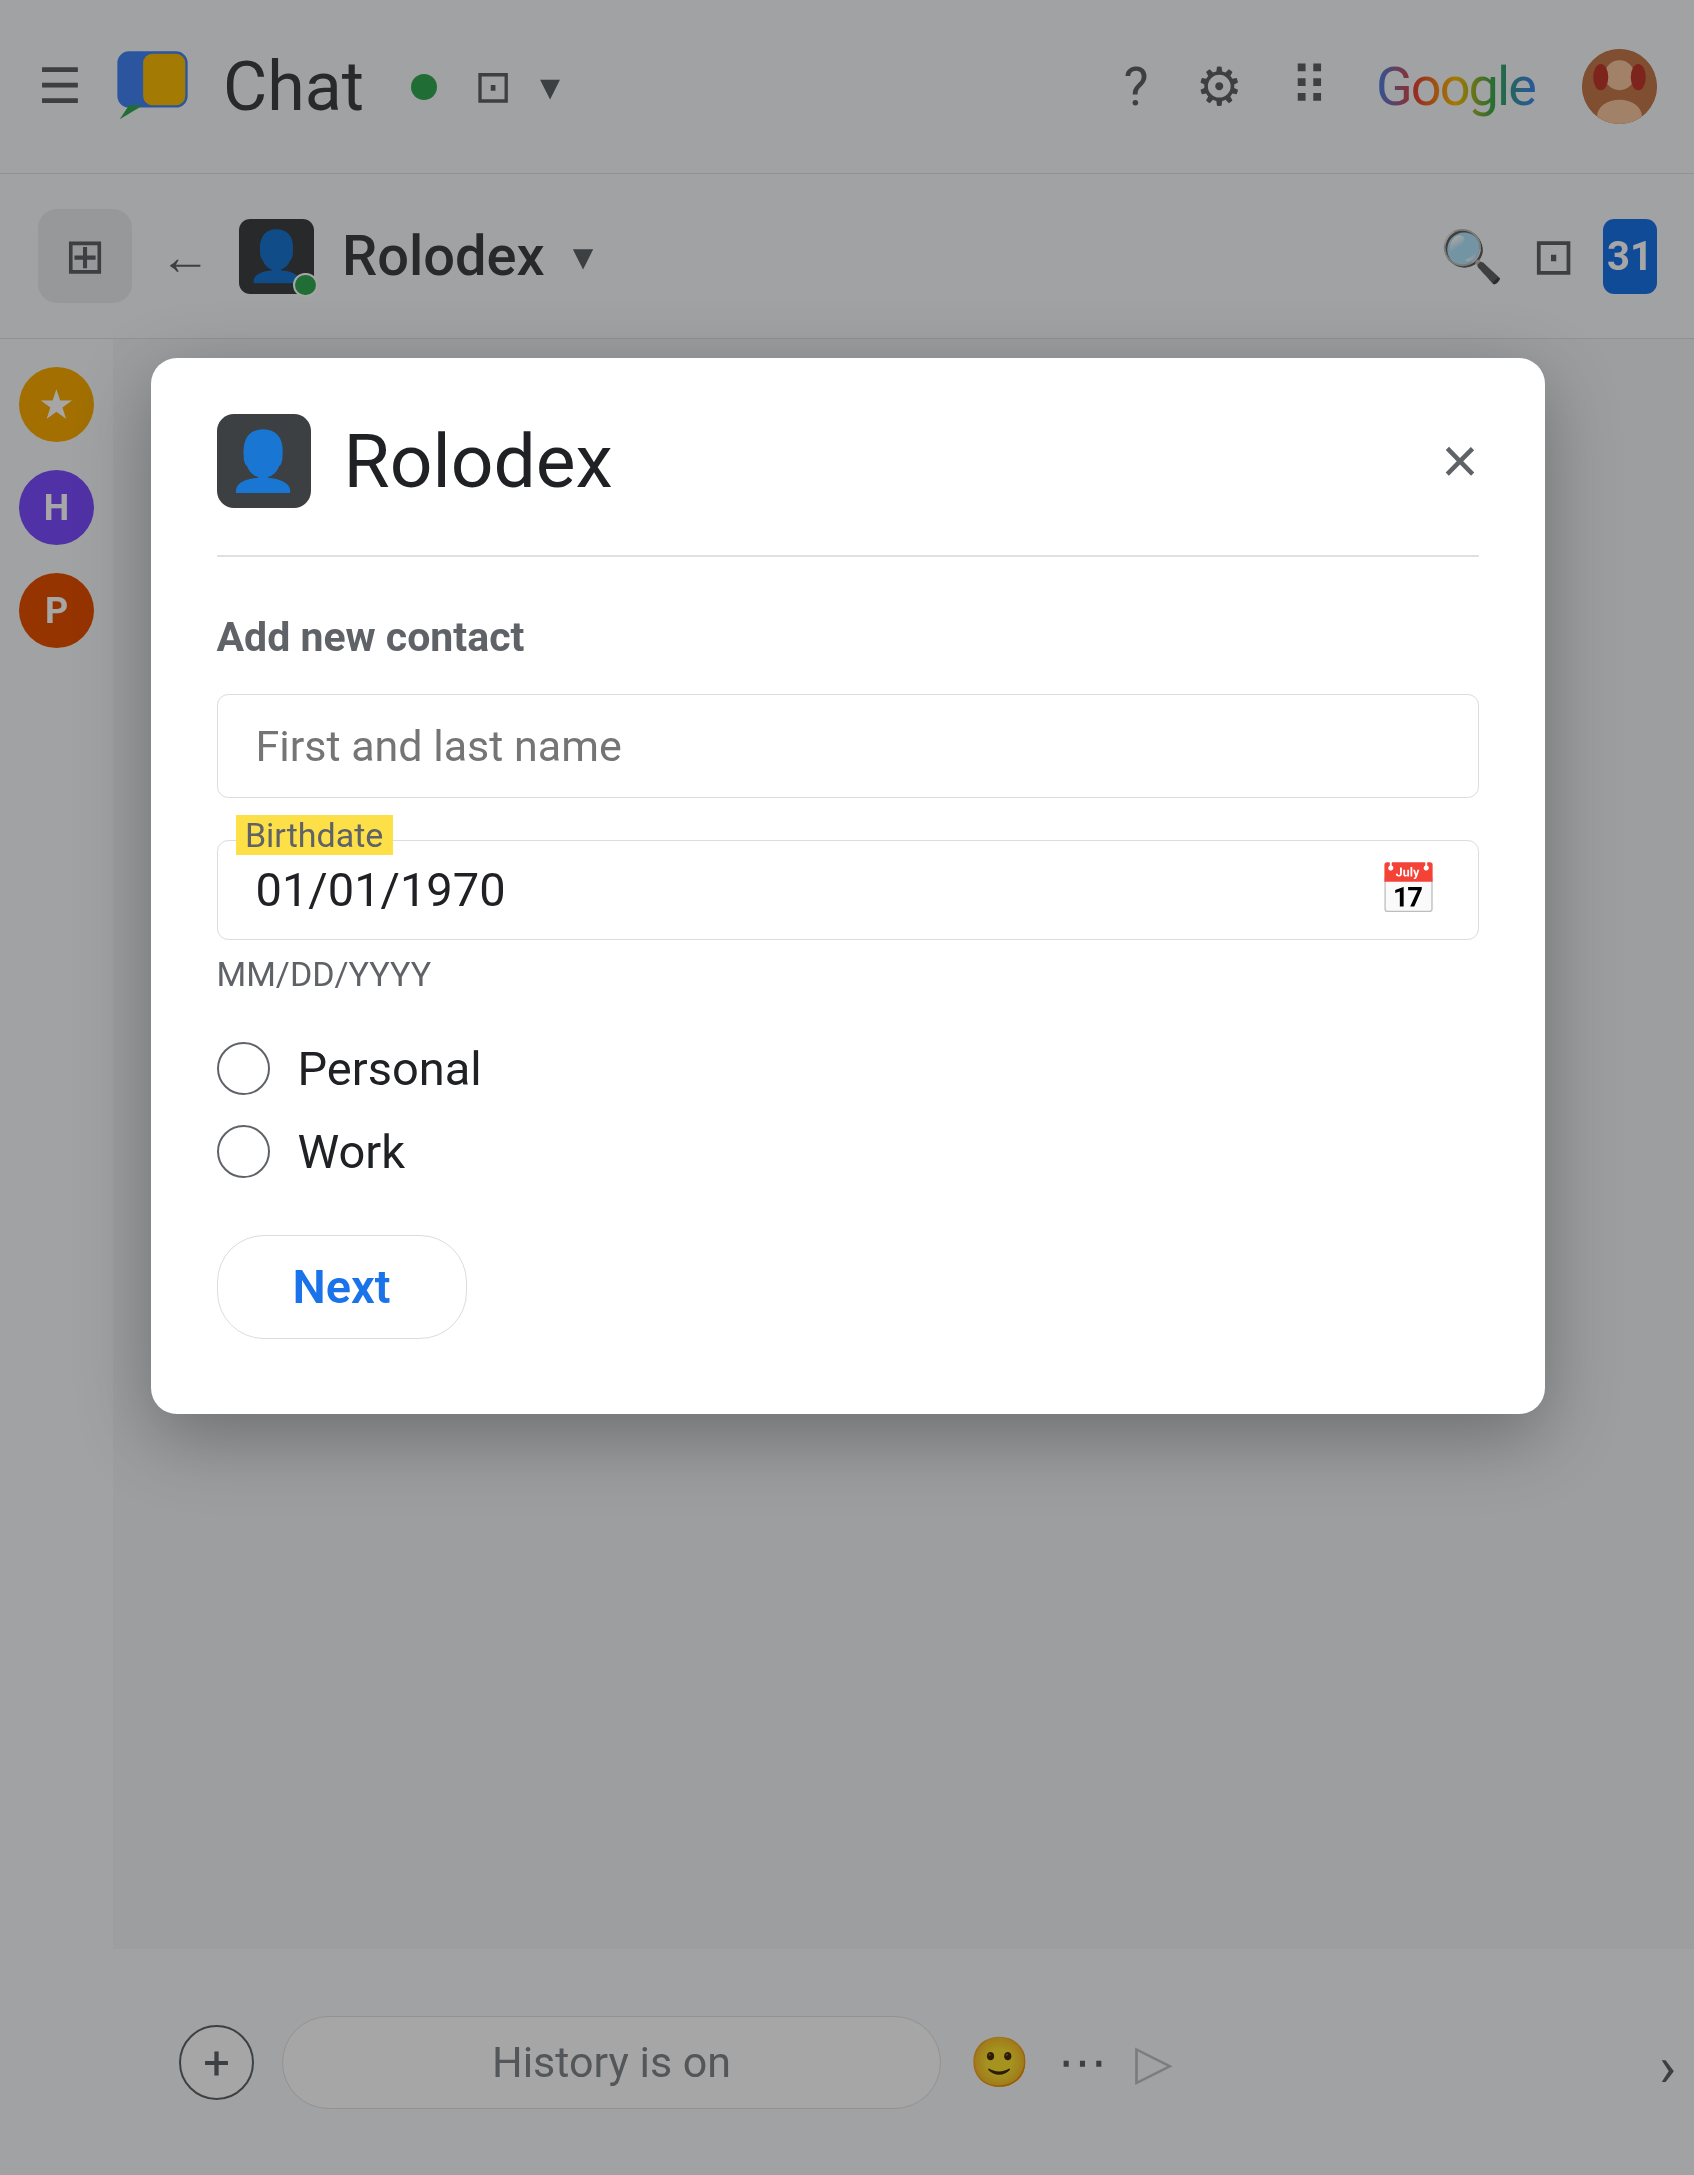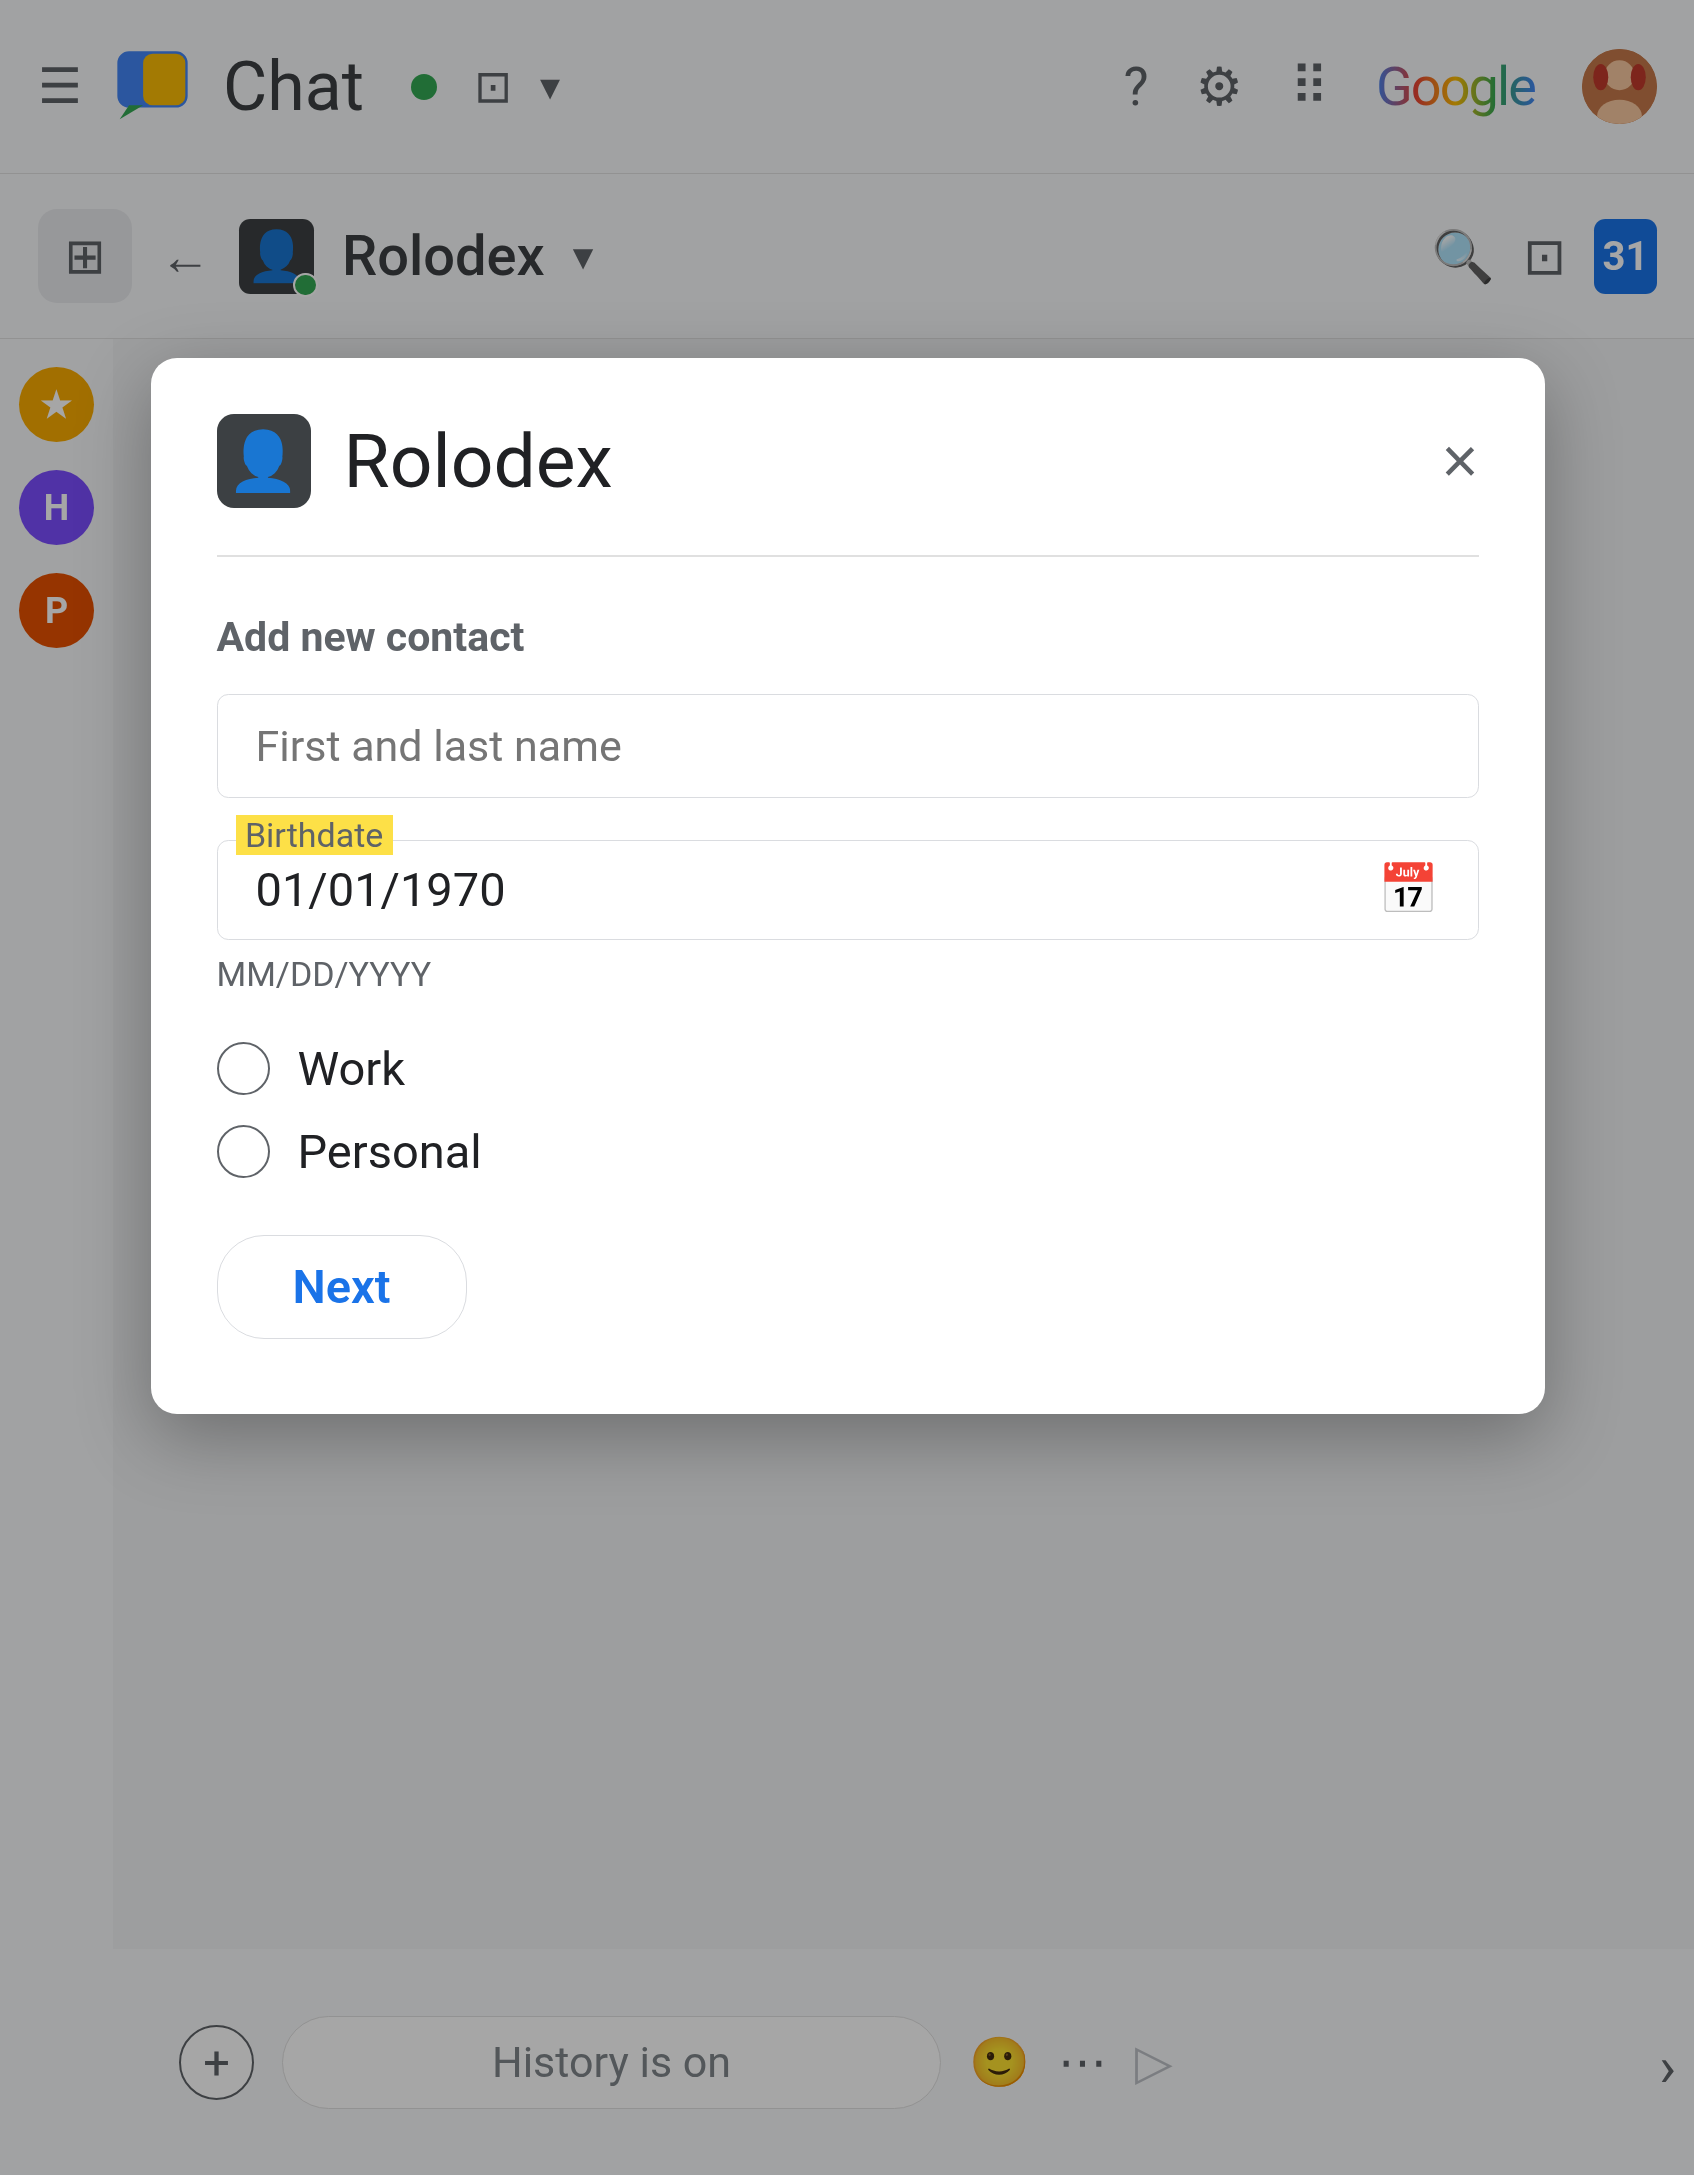--- a/index.html
+++ b/index.html
@@ -126,7 +126,7 @@
     .nav-bar-spacer { flex: 1; }
     .nav-icon-btn { font-size: 51px; color: #5f6368; cursor: pointer; }
     .calendar-badge {
-      width: 63px;
+      width: 54px;
       height: 75px;
       background: #1a73e8;
       border-radius: 11.3px;

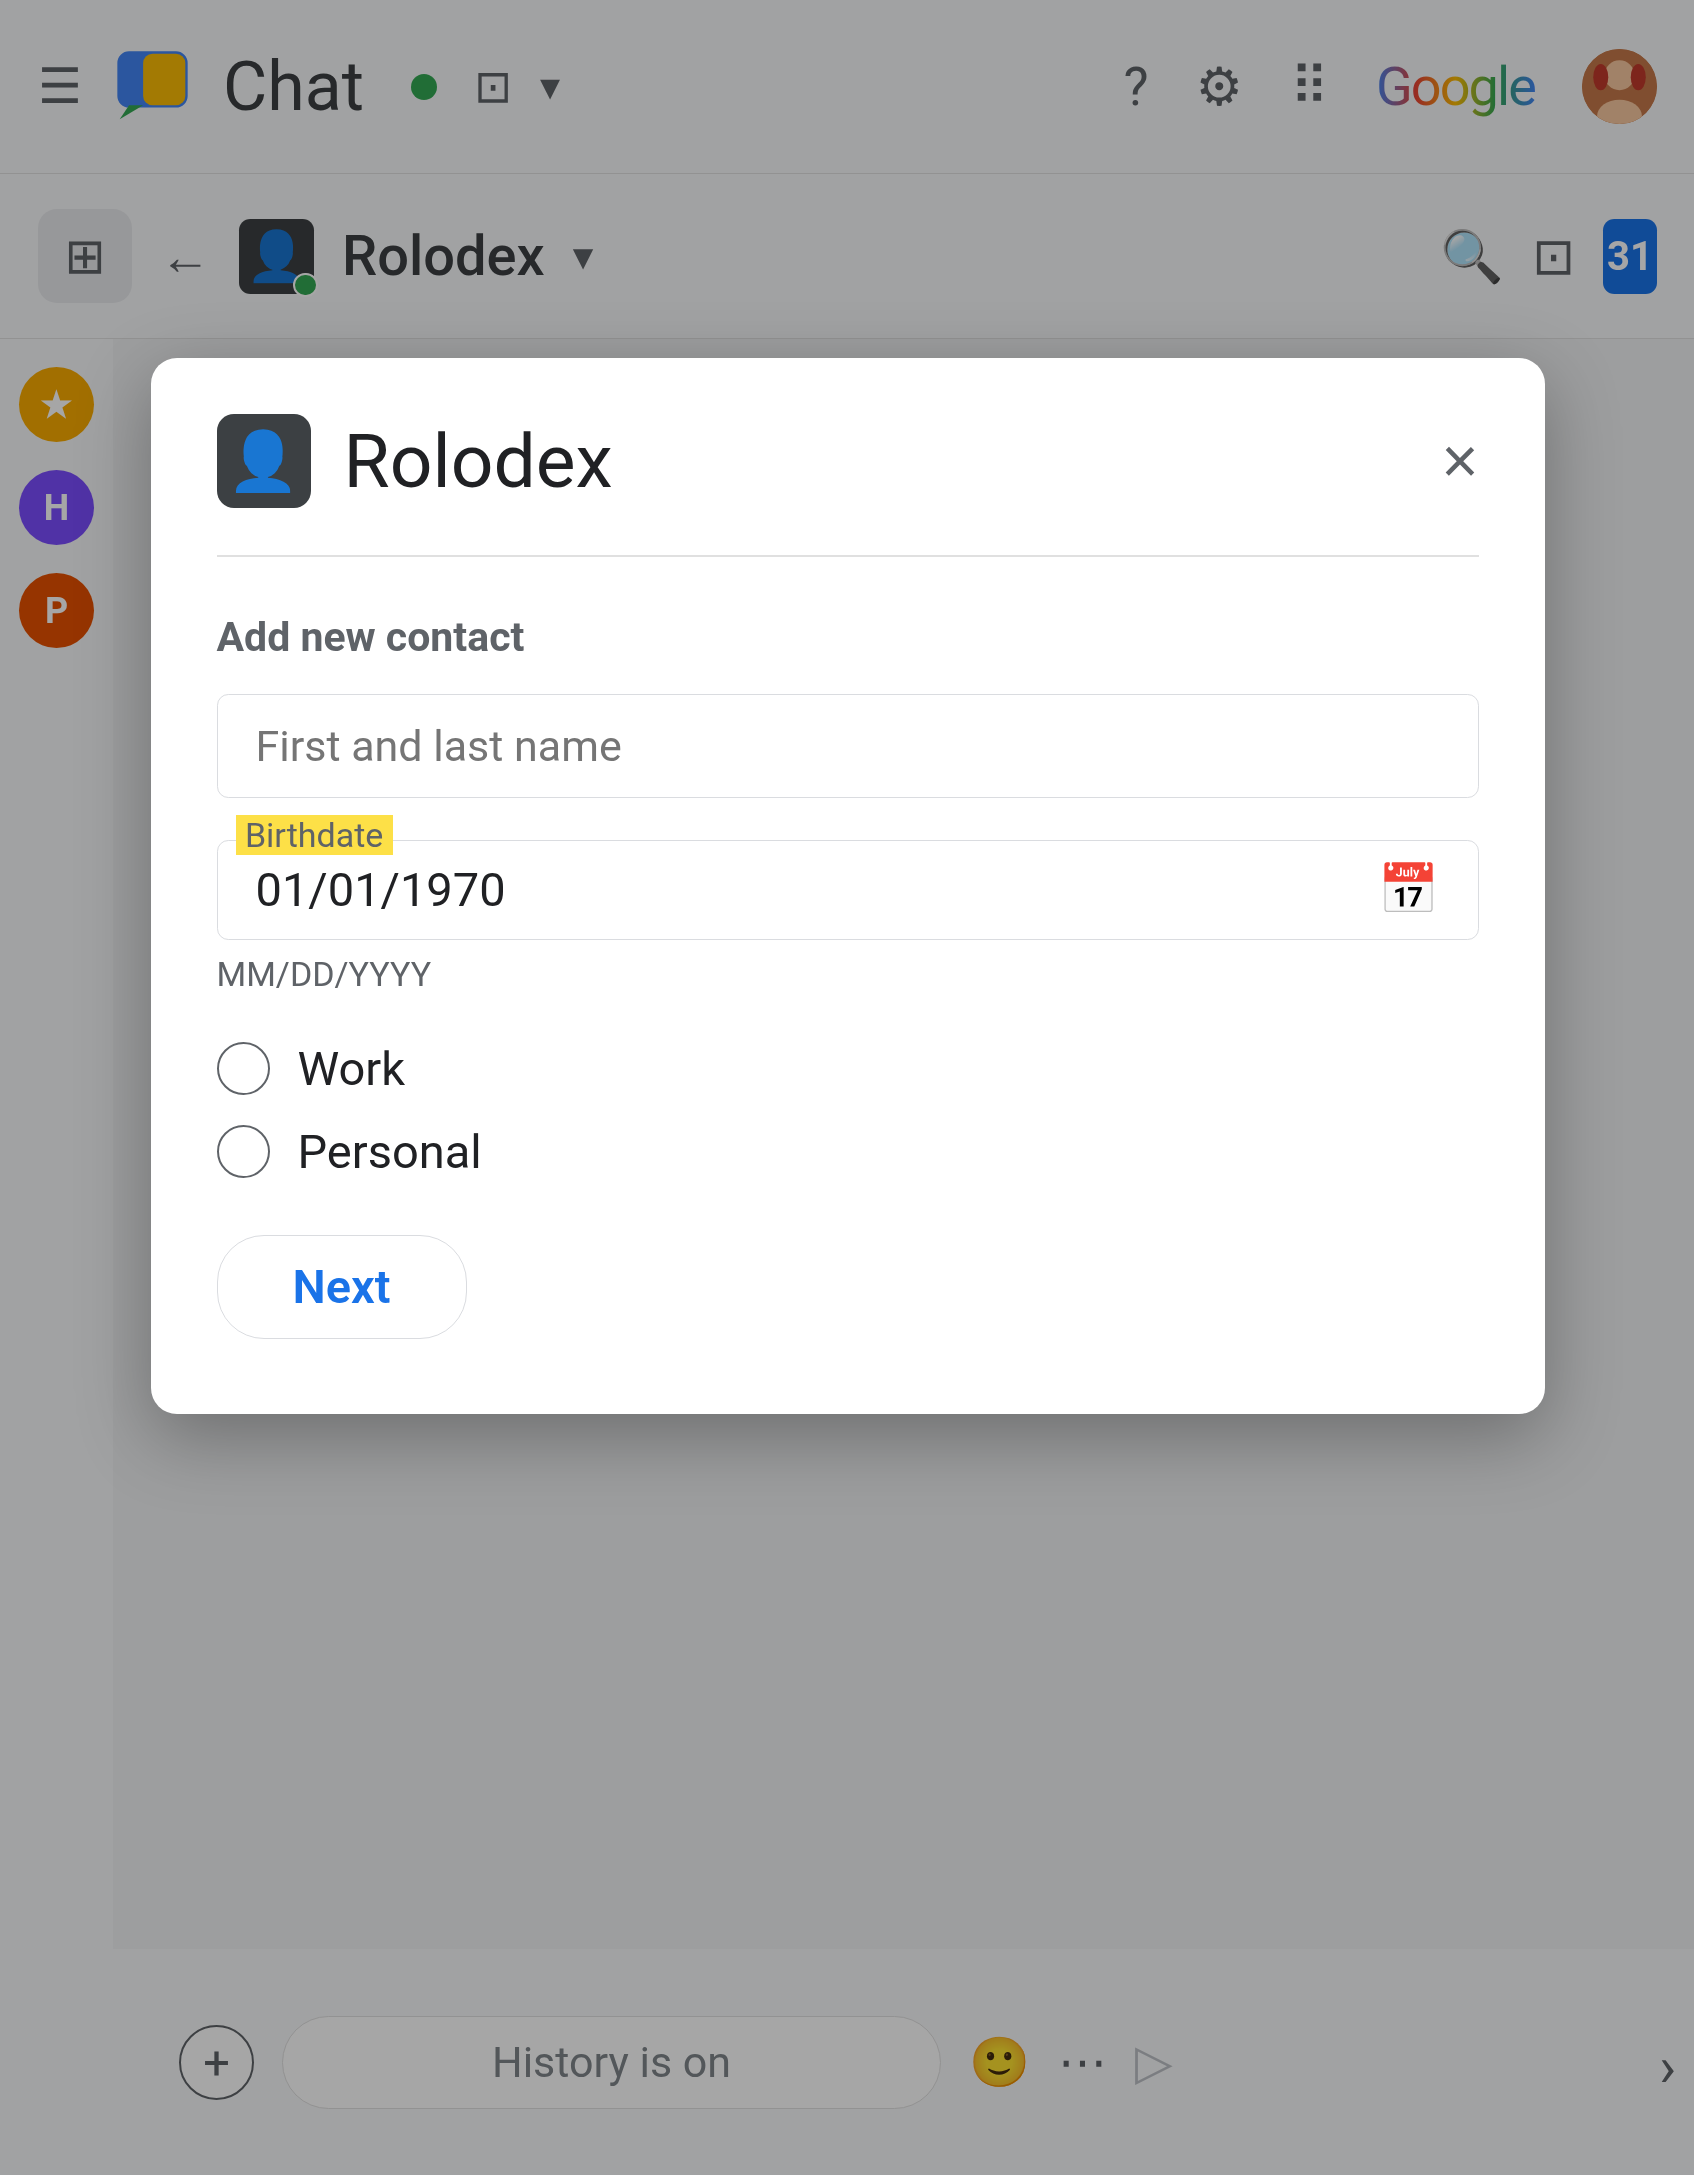--- a/index.html
+++ b/index.html
@@ -509,11 +509,11 @@
     <div class="radio-group">
       <label class="radio-item">
         <div class="radio-circle"></div>
-        <span class="radio-label">Work</span>
+        <span class="radio-label">Personal</span>
       </label>
       <label class="radio-item">
         <div class="radio-circle"></div>
-        <span class="radio-label">Personal</span>
+        <span class="radio-label">Work</span>
       </label>
     </div>
 

